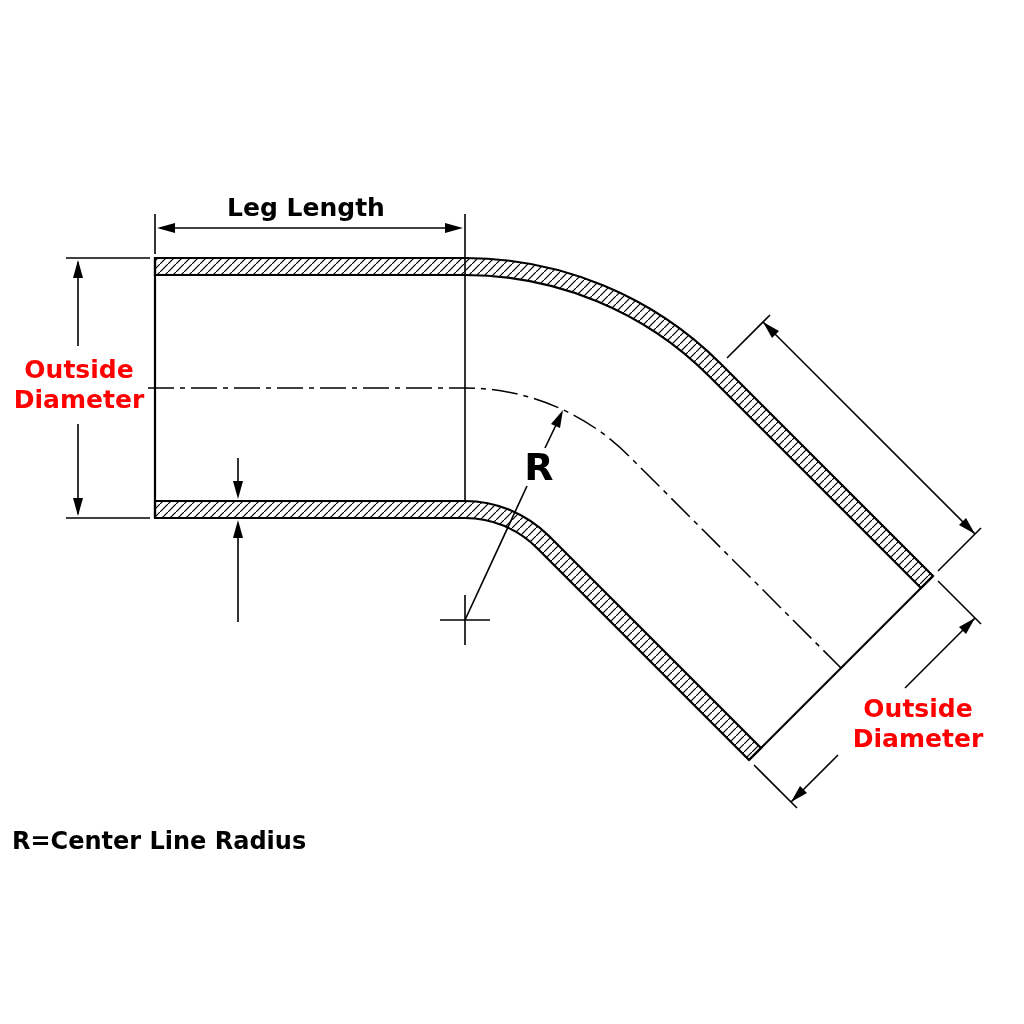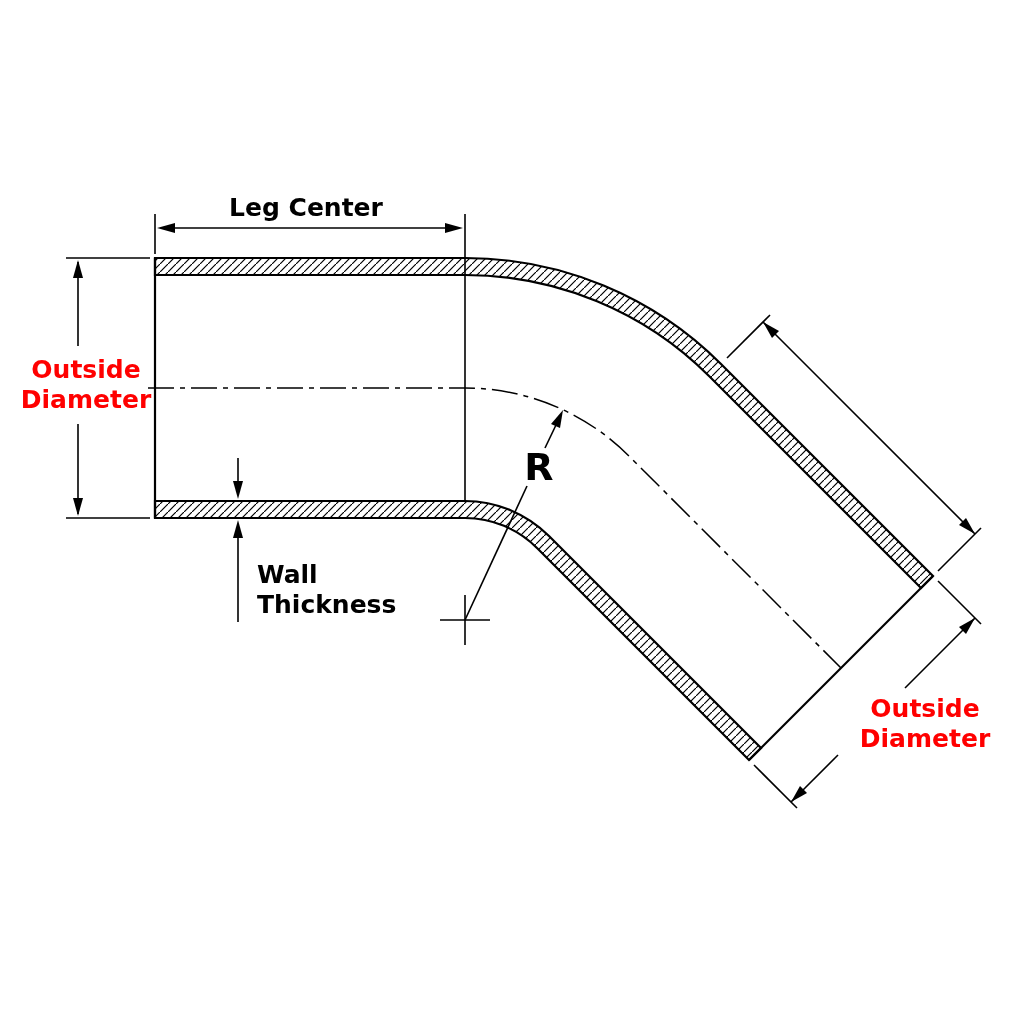--- a/index.html
+++ b/index.html
@@ -95,7 +95,7 @@
     </g>
   </svg>
 
-  <div class="lbl centered" style="left:306px;top:207px;">Leg Center</div>
+  <div class="lbl centered" style="left:306px;top:207px;">Leg Length</div>
 
   <div class="lbl centered two-line red" style="left:79px;top:385px;">
     <div>Outside</div>

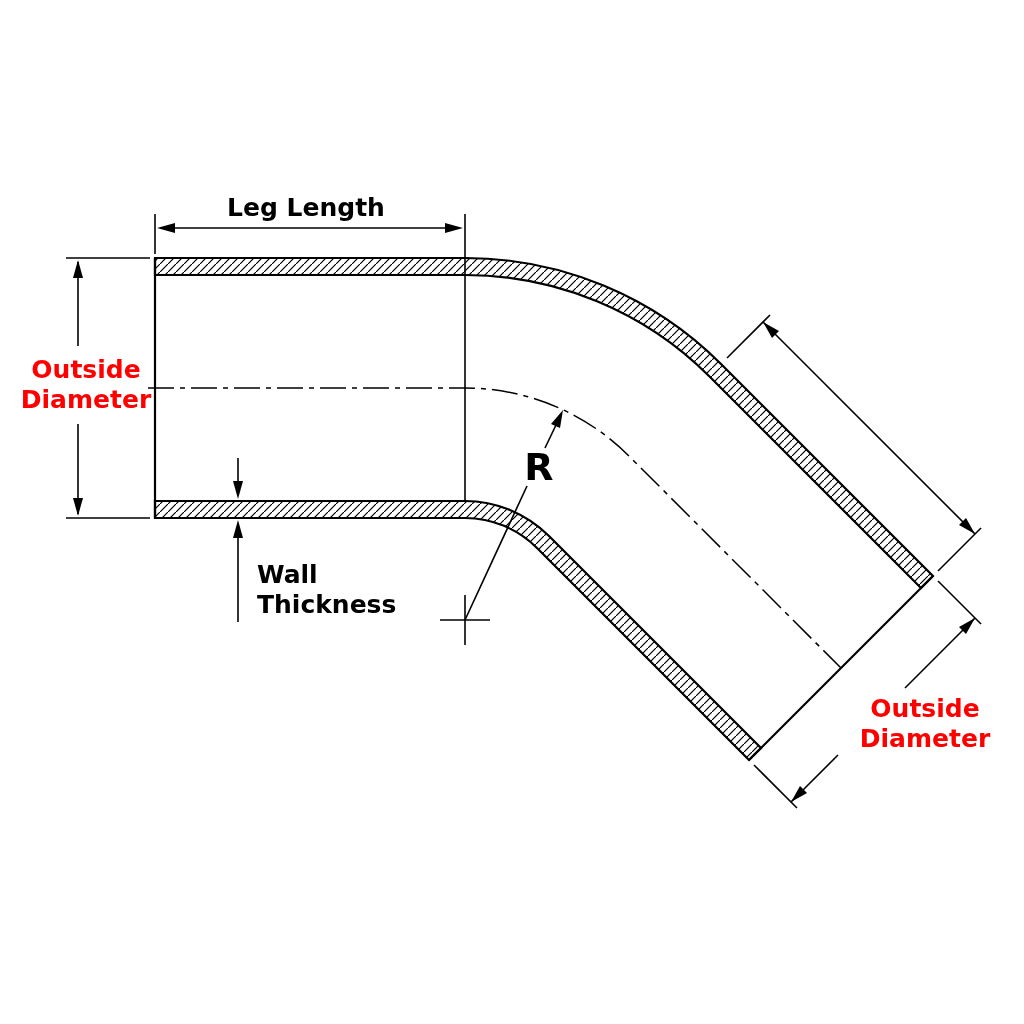--- a/index.html
+++ b/index.html
@@ -19,7 +19,7 @@
     white-space:nowrap;
   }
   .centered{transform:translate(-50%,-50%);text-align:center;}
-  .two-line{line-height:30px;margin-left:7px;}
+  .two-line{line-height:30px;}
   .red{color:#ff0000;}
   .r-symbol{font-size:38px;}
   .note{font-size:24px;}

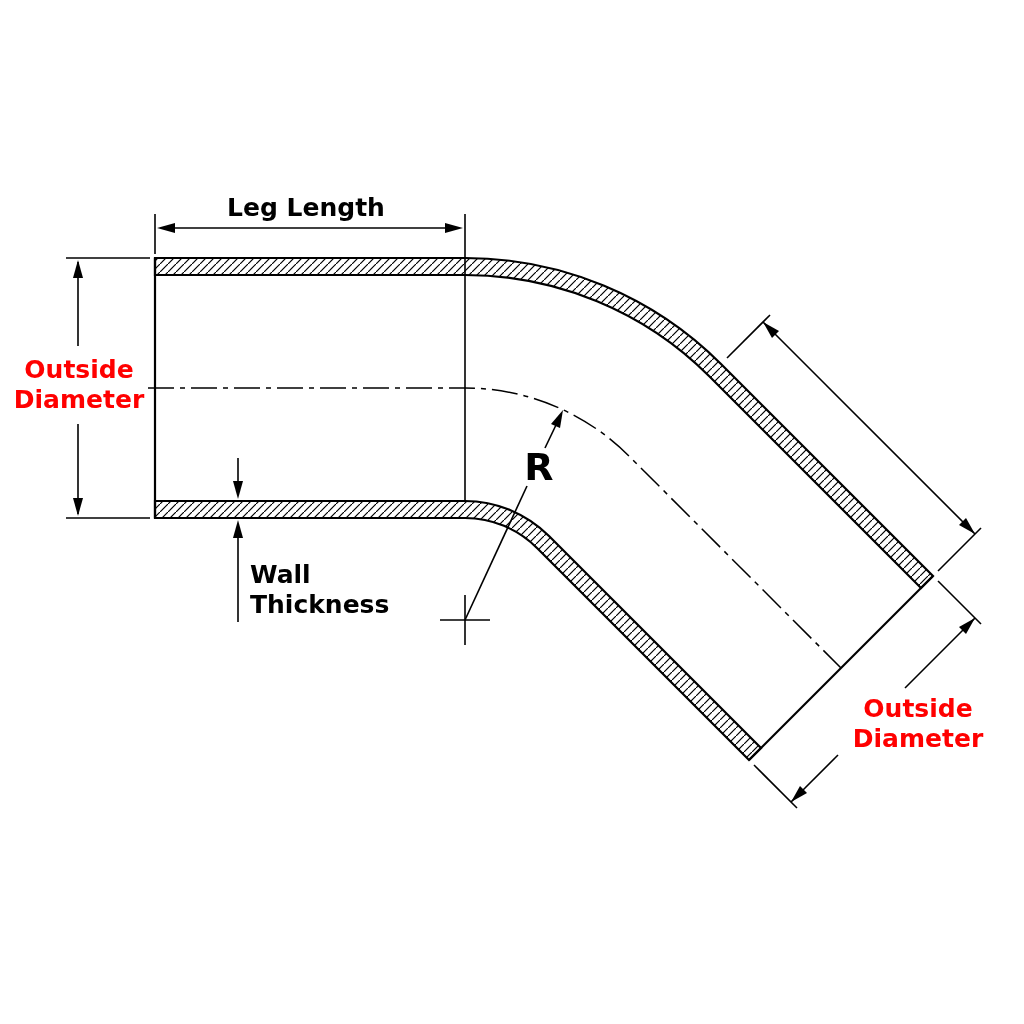--- a/index.html
+++ b/index.html
@@ -102,10 +102,6 @@
     <div>Diameter</div>
   </div>
 
-  <div class="lbl two-line" style="left:250px;top:560px;">
-    <div>Wall</div>
-    <div>Thickness</div>
-  </div>
 
   <div class="lbl centered r-symbol" style="left:539px;top:467px;">R</div>
 

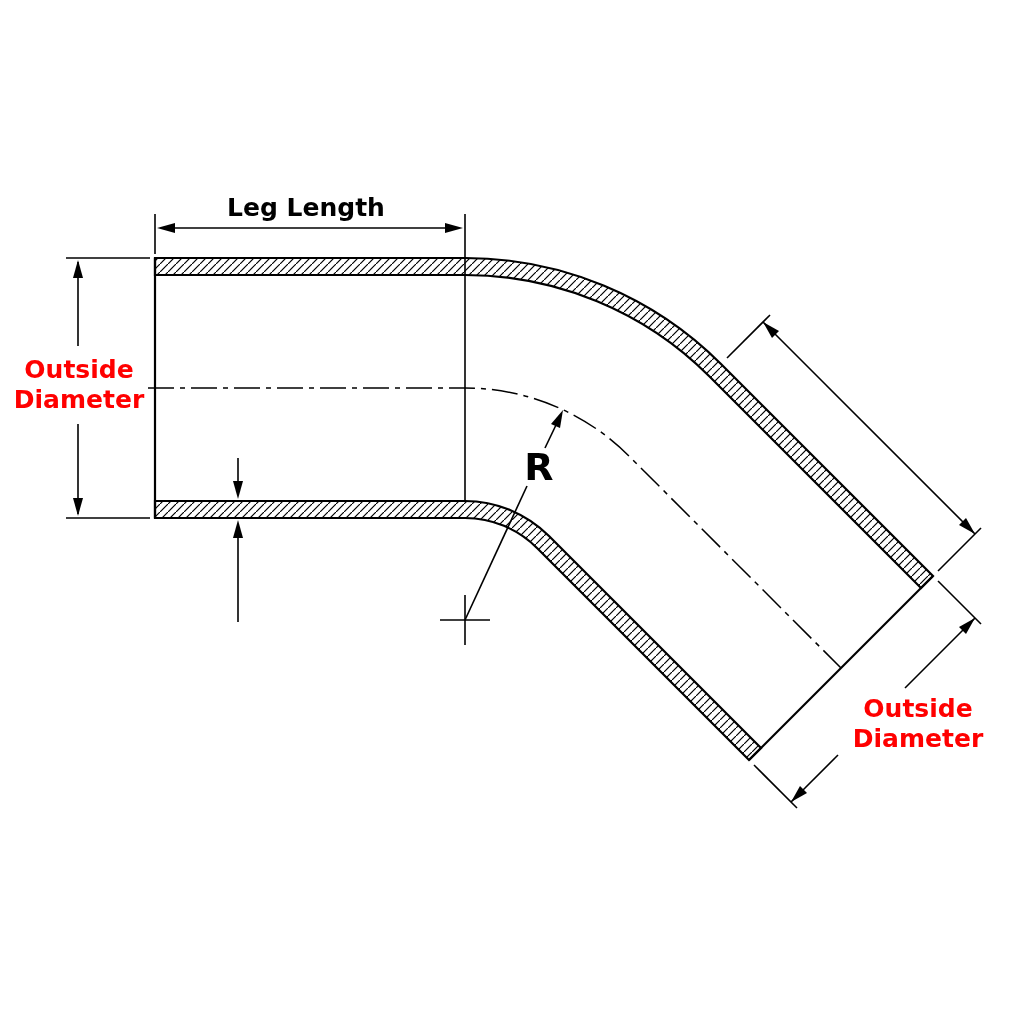--- a/index.html
+++ b/index.html
@@ -111,6 +111,7 @@
     <div>Diameter</div>
   </div>
 
+  <div class="lbl note" style="left:12px;top:827px;">R=Center Line Radius</div>
 
 </div>
 

